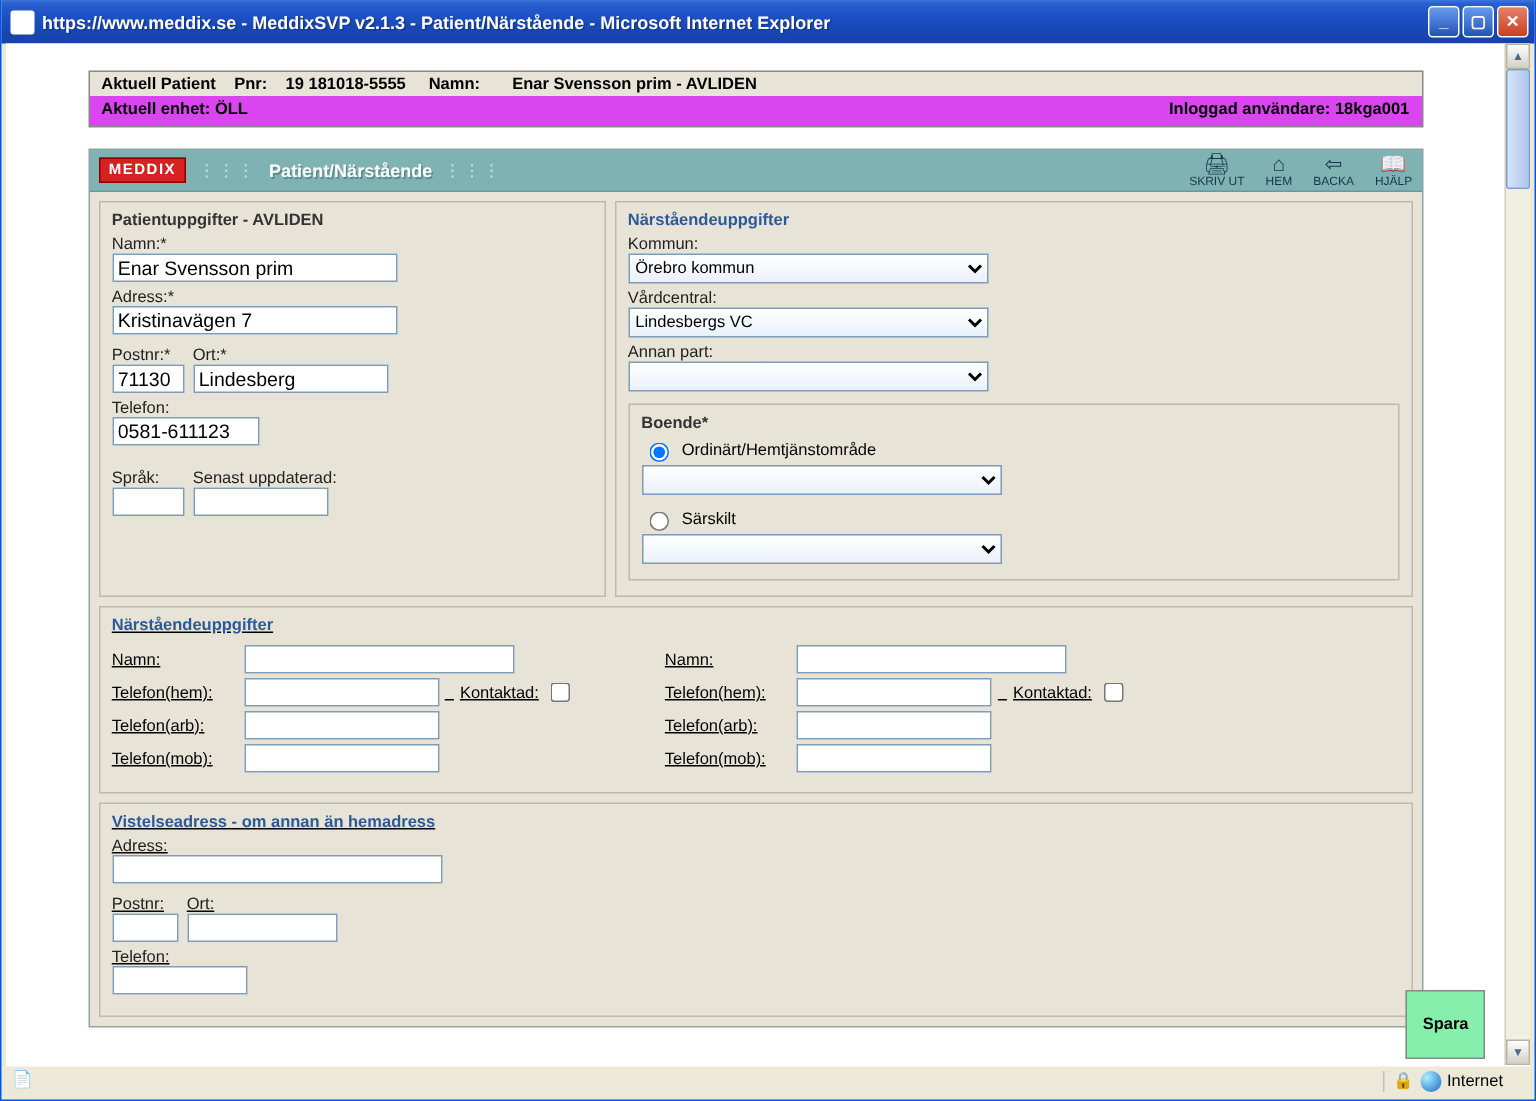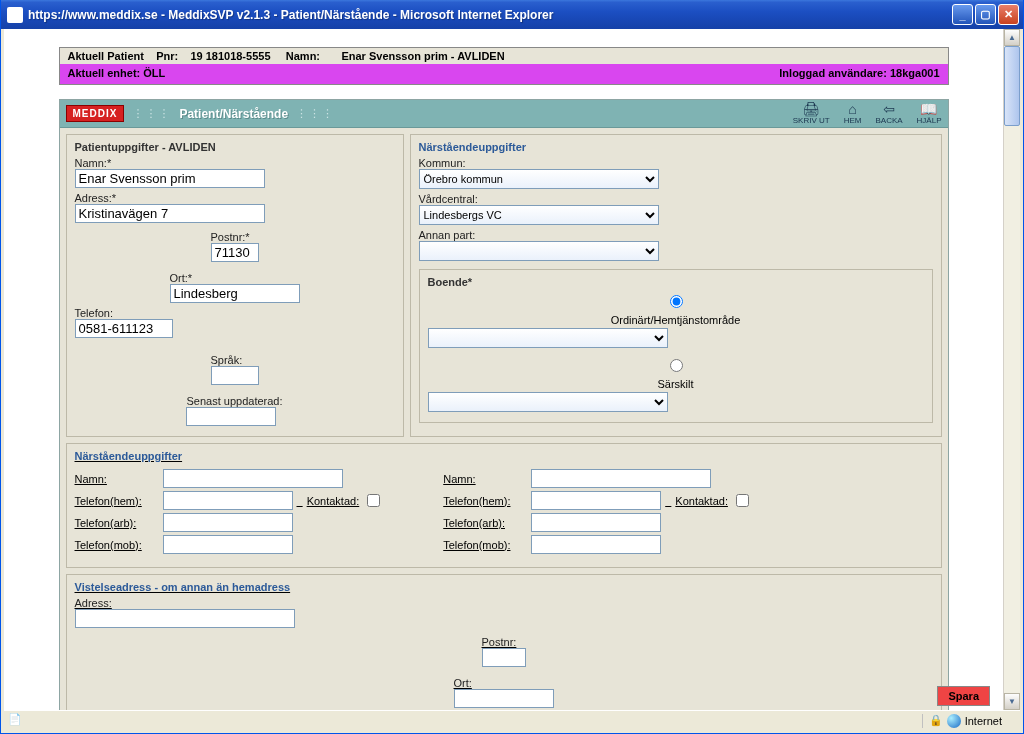--- a/index.html
+++ b/index.html
@@ -42,7 +42,7 @@
 .flabel{font-size:11px;color:#222;margin-top:4px;}
 .inp{border:1px solid #7f9db9;background:#fff;font-size:13px;padding:2px 3px;height:19px;}
 .sel{border:1px solid #7f9db9;background:linear-gradient(#fff,#eaf1fb);font-size:11px;height:20px;width:240px;}
-.row{display:flex;gap:6px;align-items:center;flex-direction:column;}
+.row{display:flex;gap:6px;align-items:center;}
 .subbox{border:1px solid #bdb9a8;padding:6px 8px 10px 8px;margin-top:8px;}
 .kin{display:flex;gap:60px;}
 .kincol .krow{display:flex;align-items:center;margin:3px 0;gap:4px;}

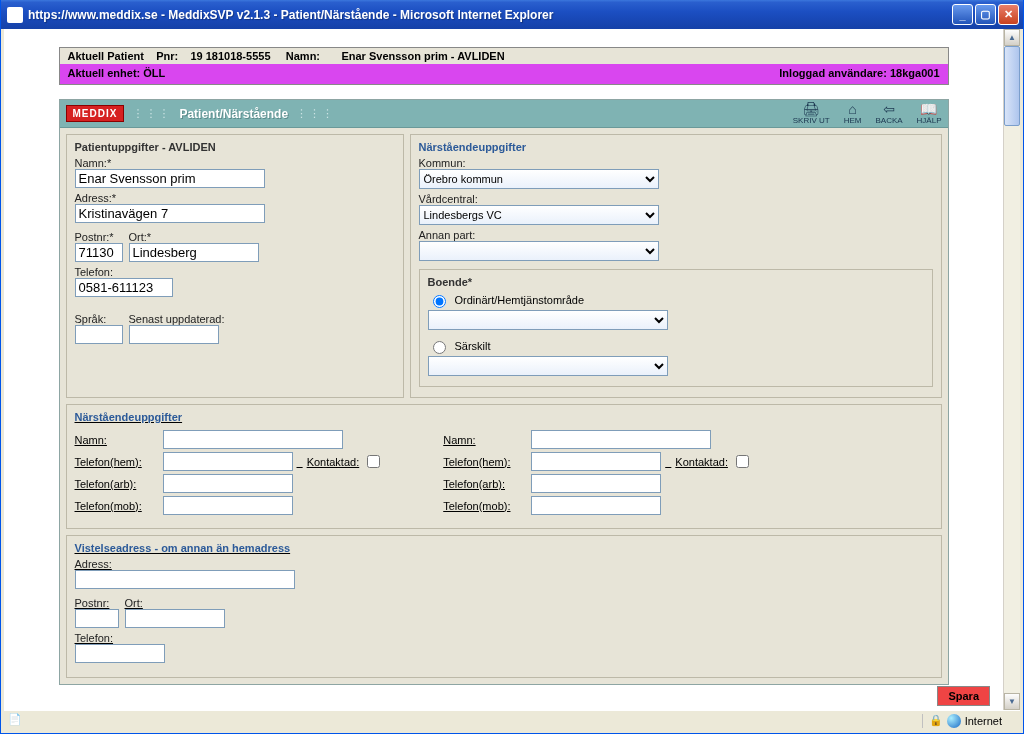--- a/index.html
+++ b/index.html
@@ -49,7 +49,7 @@
 .kincol .klab{width:84px;font-size:11px;}
 .kincol .kinp{border:1px solid #7f9db9;height:19px;width:130px;}
 .chk{width:13px;height:13px;}
-.savebtn{position:absolute;right:30px;bottom:4px;border:1px solid #888;background:#ef4444;padding:3px 10px;font-size:11px;font-weight:bold;}
+.savebtn{position:absolute;right:30px;bottom:4px;border:1px solid #888;background:#86efac;padding:16px 10px;font-size:11px;font-weight:bold;}
 .statusbar{position:absolute;left:3px;right:3px;bottom:3px;height:20px;background:#ece9d8;border-top:1px solid #fff;display:flex;align-items:center;font-size:11px;}
 .statusbar .sicon{width:16px;height:16px;margin-left:4px;}
 .statusbar .zone{margin-left:auto;display:flex;align-items:center;gap:4px;padding-right:18px;border-left:1px solid #c0c0c0;padding-left:6px;}

